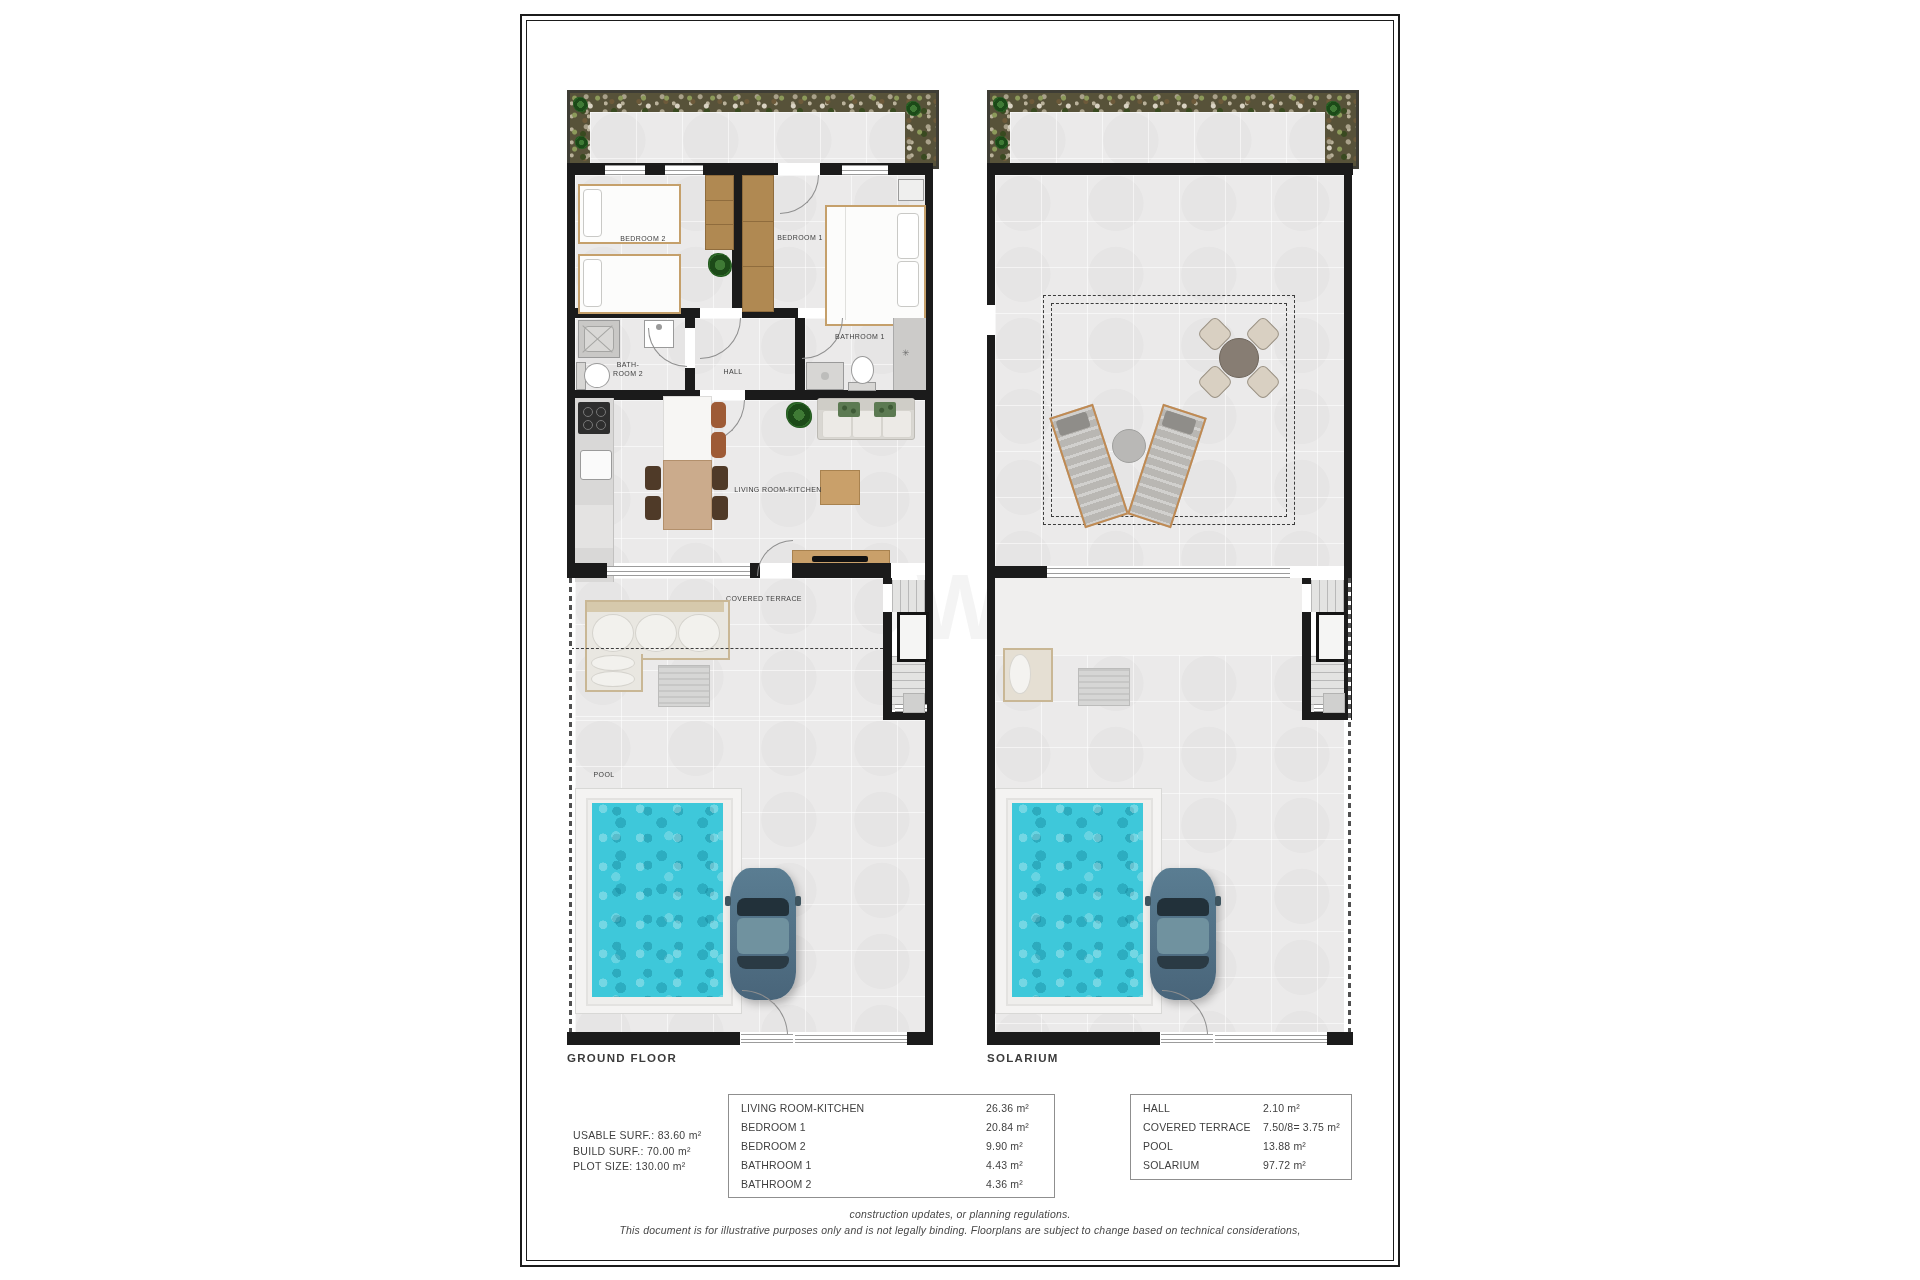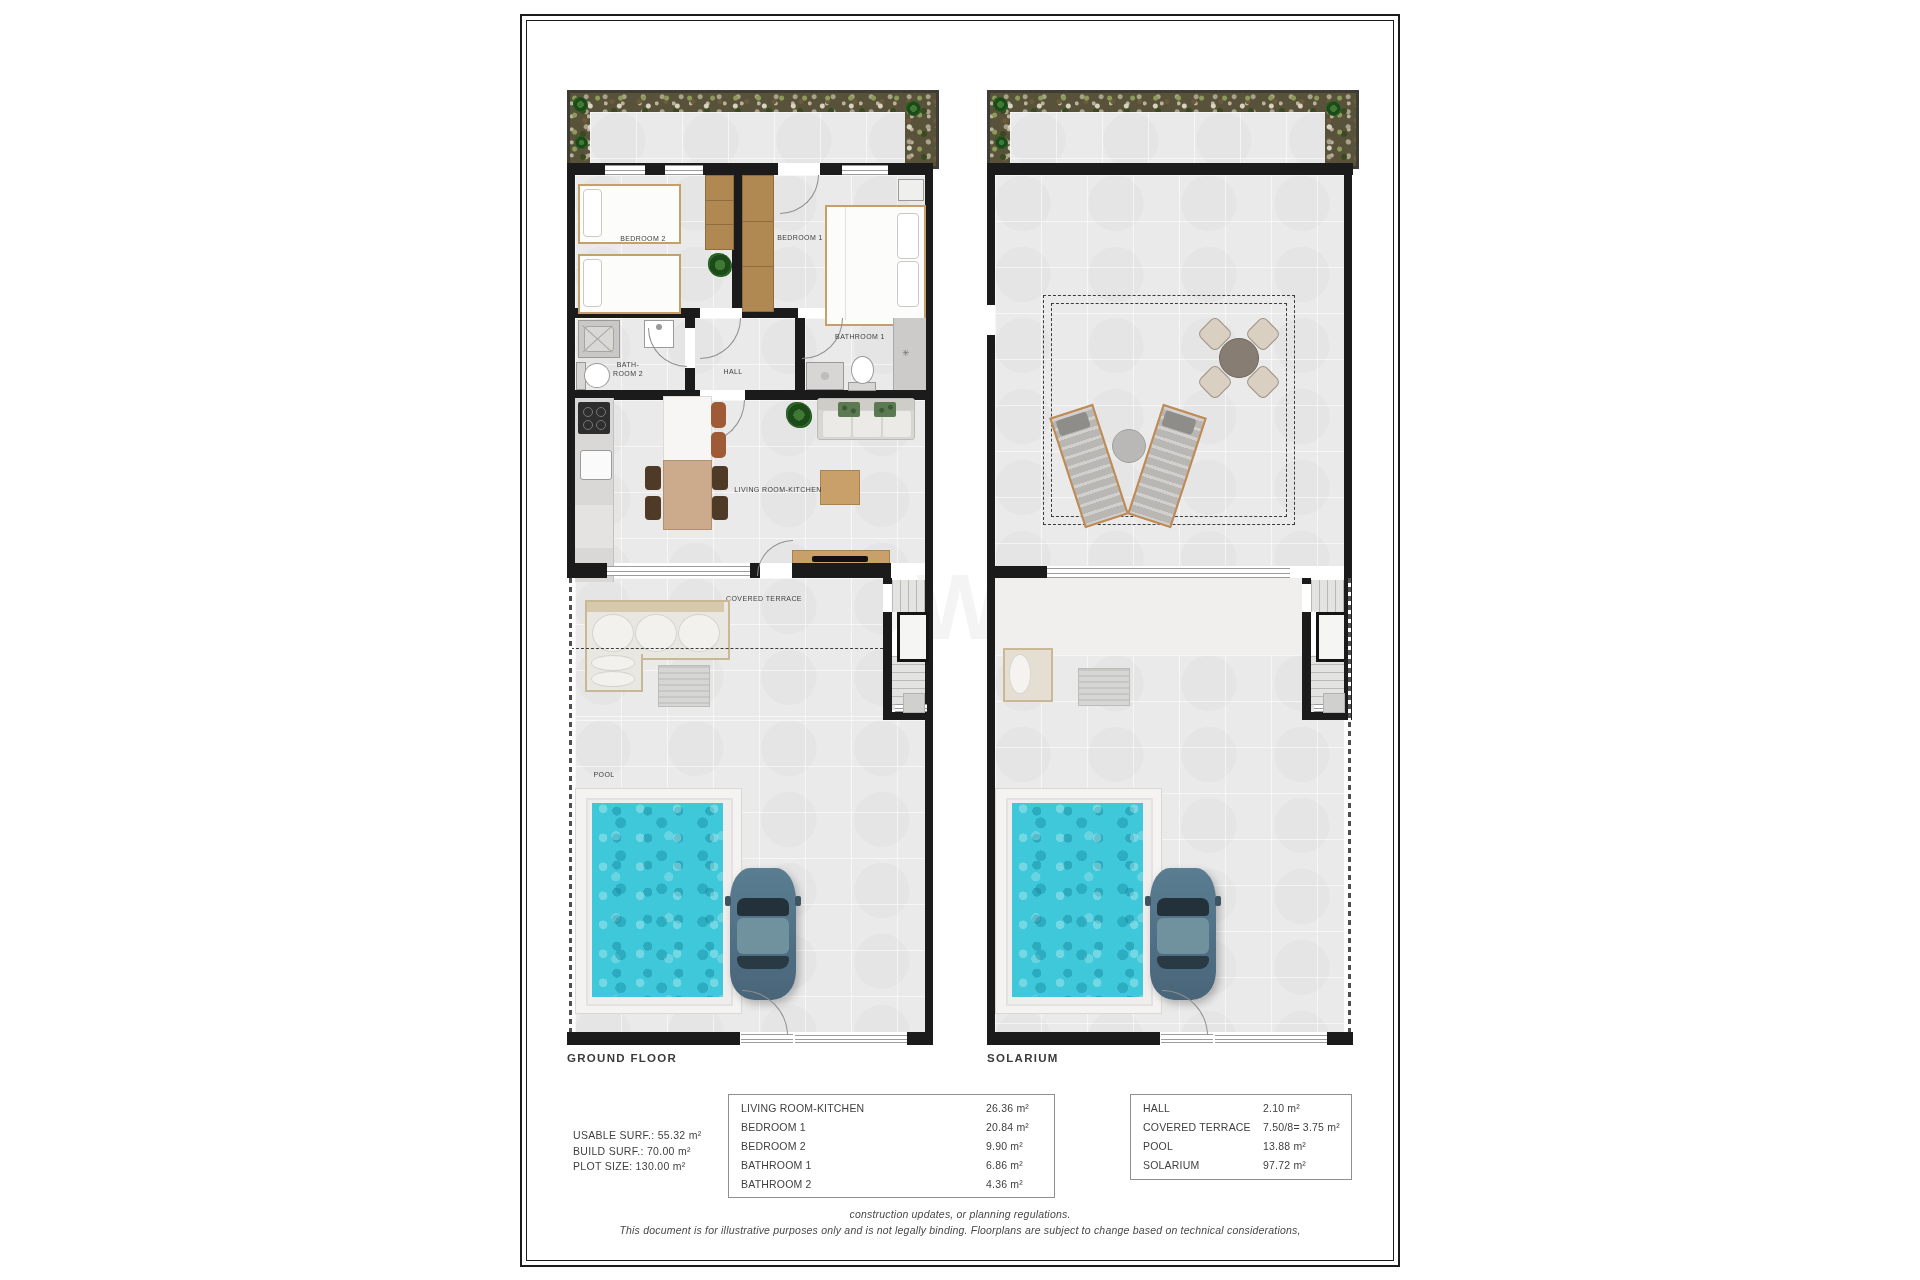--- a/index.html
+++ b/index.html
@@ -323,7 +323,7 @@
   <div class="abs title" style="left:987px;top:1052px;">SOLARIUM</div>
 
   <div class="abs stats" style="left:573px;top:1128px;">
-    <div>USABLE SURF.: 55.32 m²</div>
+    <div>USABLE SURF.: 83.60 m²</div>
     <div>BUILD SURF.: 70.00 m²</div>
     <div>PLOT SIZE: 130.00 m²</div>
   </div>

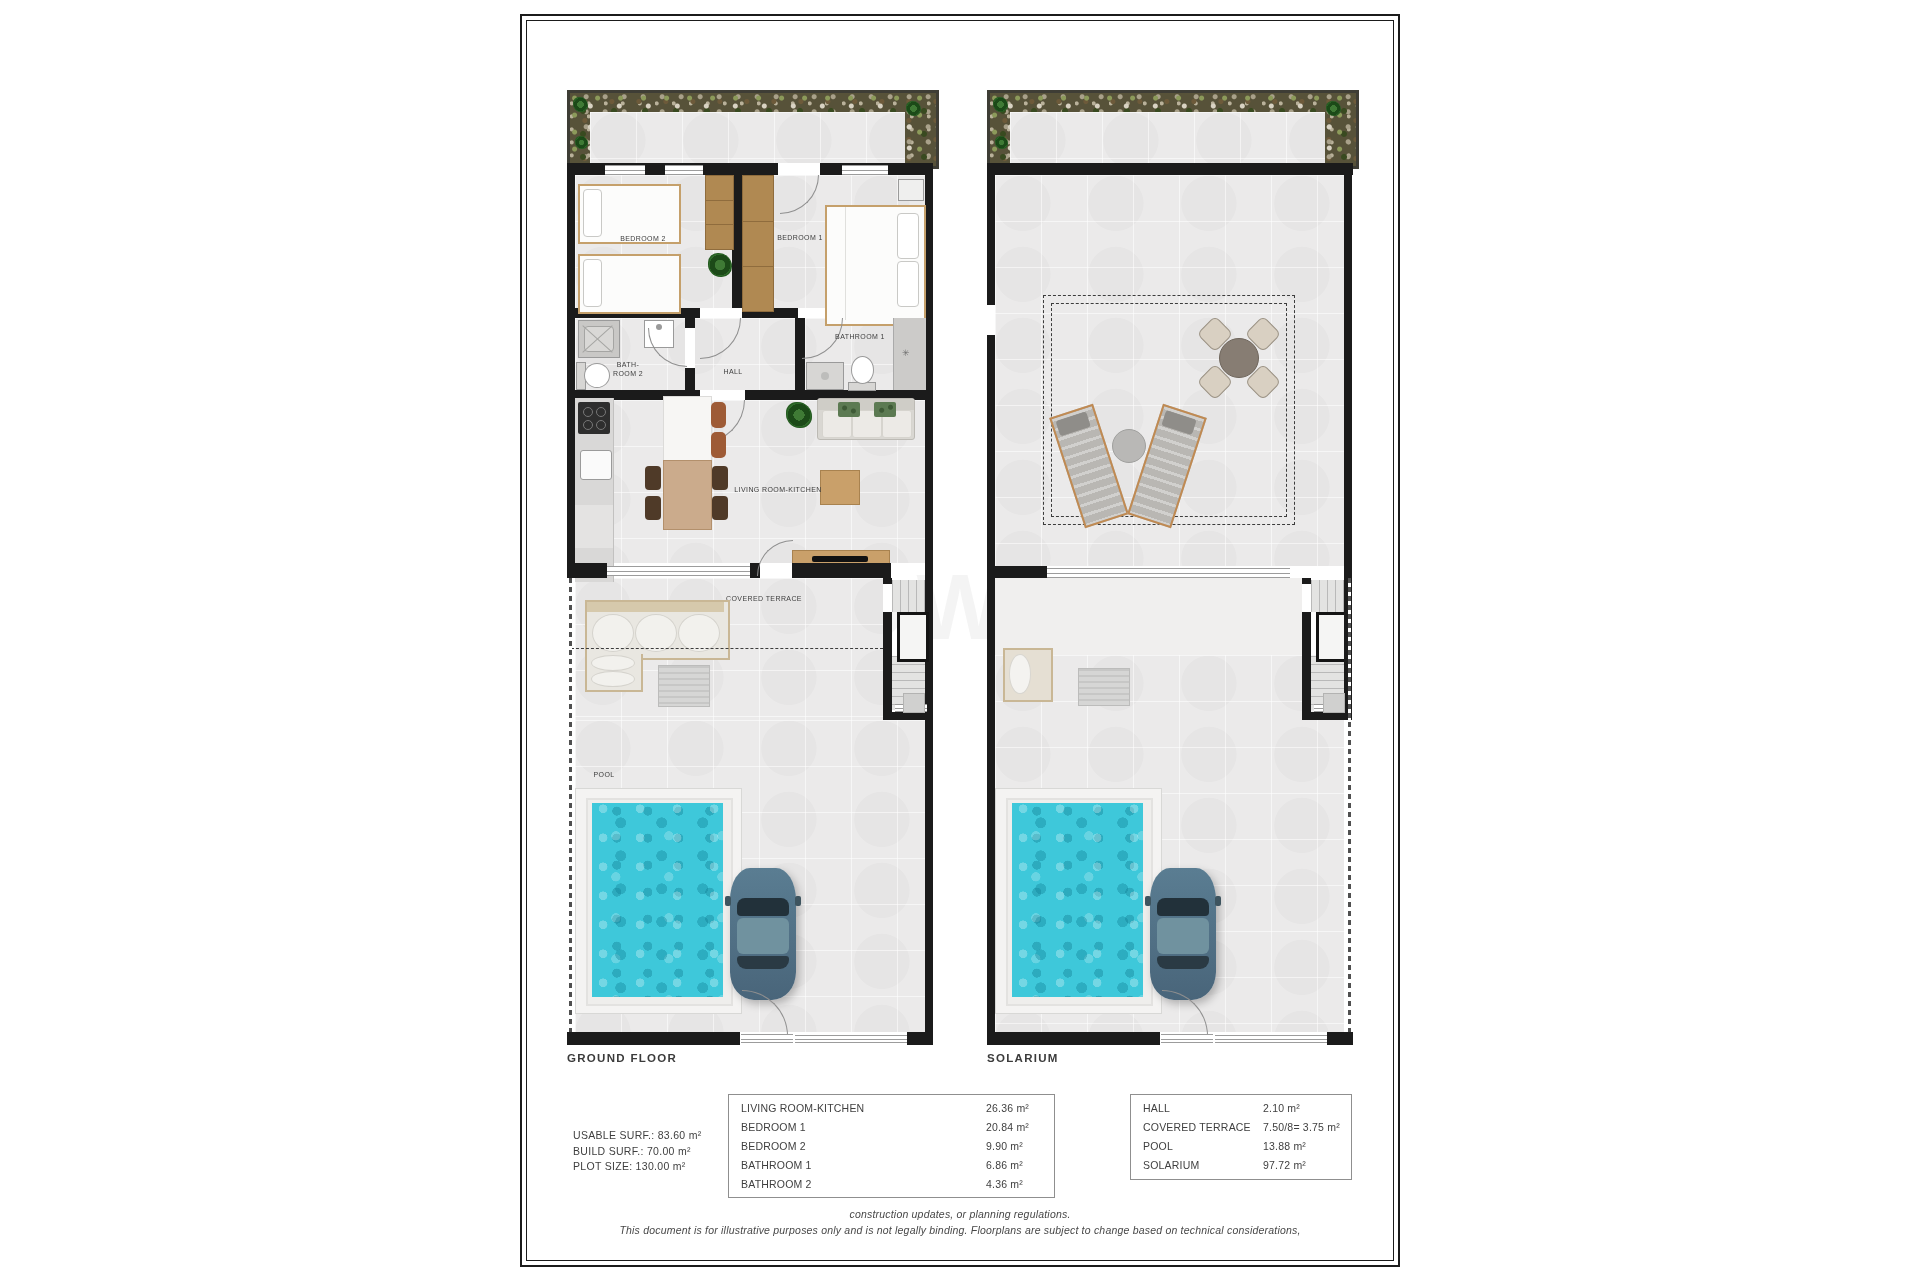--- a/index.html
+++ b/index.html
@@ -332,7 +332,7 @@
     <div class="trow" style="top:7px;"><span>LIVING ROOM-KITCHEN</span><span class="tval" style="left:245px;">26.36 m²</span></div>
     <div class="trow" style="top:26px;"><span>BEDROOM 1</span><span class="tval" style="left:245px;">20.84 m²</span></div>
     <div class="trow" style="top:45px;"><span>BEDROOM 2</span><span class="tval" style="left:245px;">9.90 m²</span></div>
-    <div class="trow" style="top:64px;"><span>BATHROOM 1</span><span class="tval" style="left:245px;">6.86 m²</span></div>
+    <div class="trow" style="top:64px;"><span>BATHROOM 1</span><span class="tval" style="left:245px;">4.43 m²</span></div>
     <div class="trow" style="top:83px;"><span>BATHROOM 2</span><span class="tval" style="left:245px;">4.36 m²</span></div>
   </div>
 

